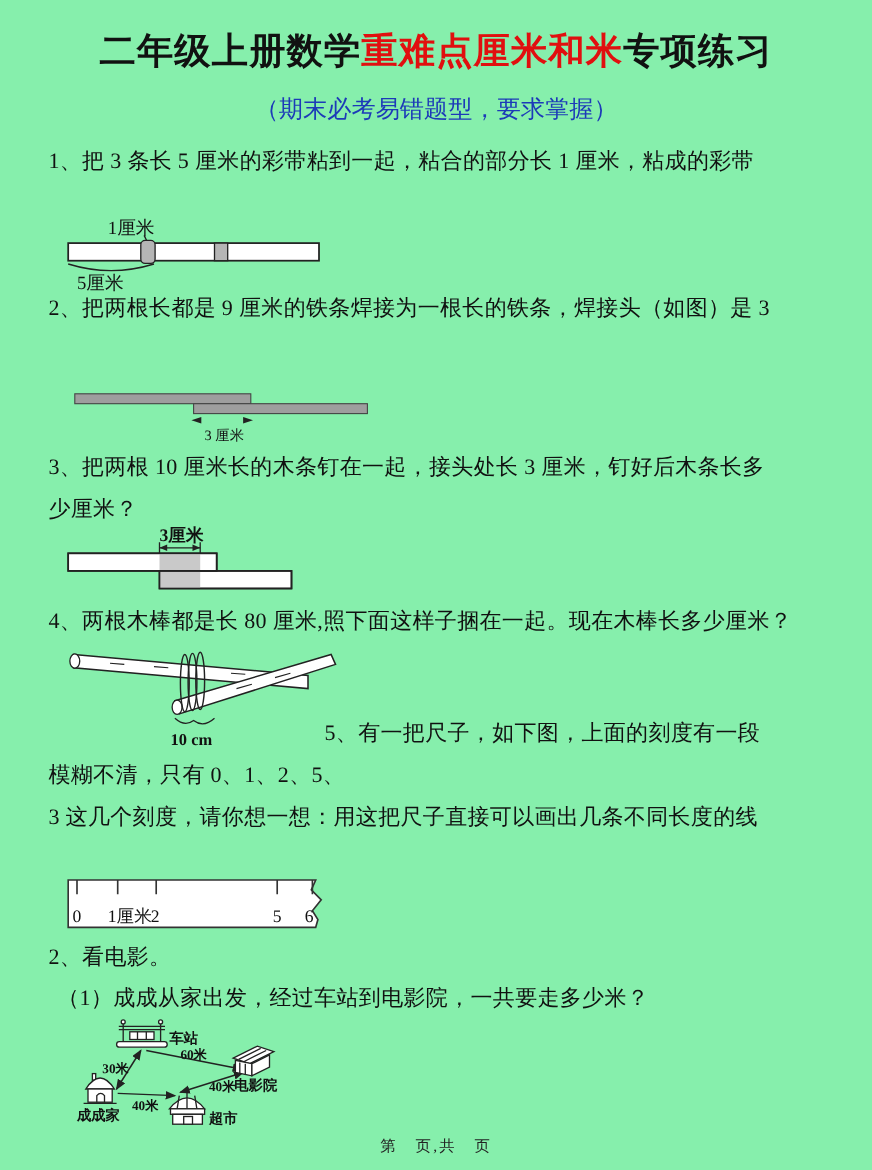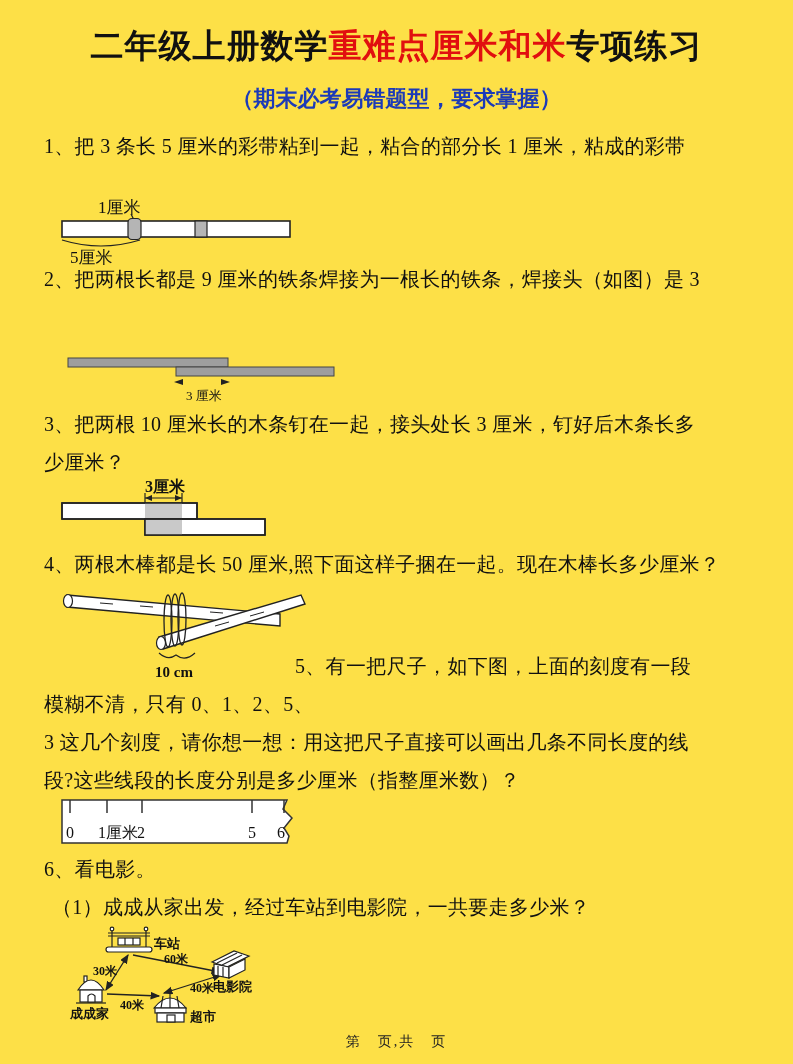--- a/index.html
+++ b/index.html
@@ -5,7 +5,7 @@
   html,body { margin:0; padding:0; background:#888; }
   .page {
     position:relative; width:793px; height:1064px; margin:0 auto;
-    background:#fde047; color:#111;
+    background:#86efac; color:#111;
     font-family:"Liberation Serif", serif; overflow:hidden;
   }
   .title {

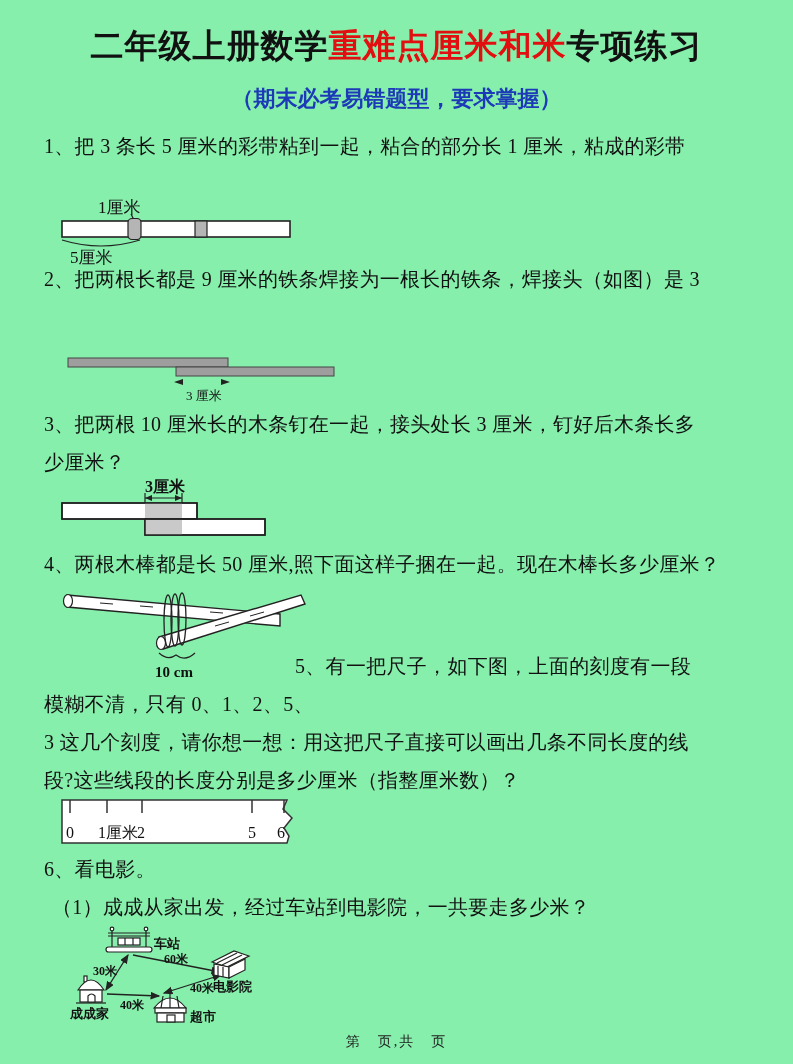--- a/index.html
+++ b/index.html
@@ -15,7 +15,7 @@
   .title .red { color:#e10f0f; }
   .subtitle {
     position:absolute; top:84px; left:0; width:100%; text-align:center;
-    font-size:22px; font-weight:bold; color:#1c3ab8; white-space:nowrap;
+    font-size:22px; font-weight:normal; color:#1c3ab8; white-space:nowrap;
   }
   .line {
     position:absolute; left:44px; font-size:20px; white-space:nowrap;

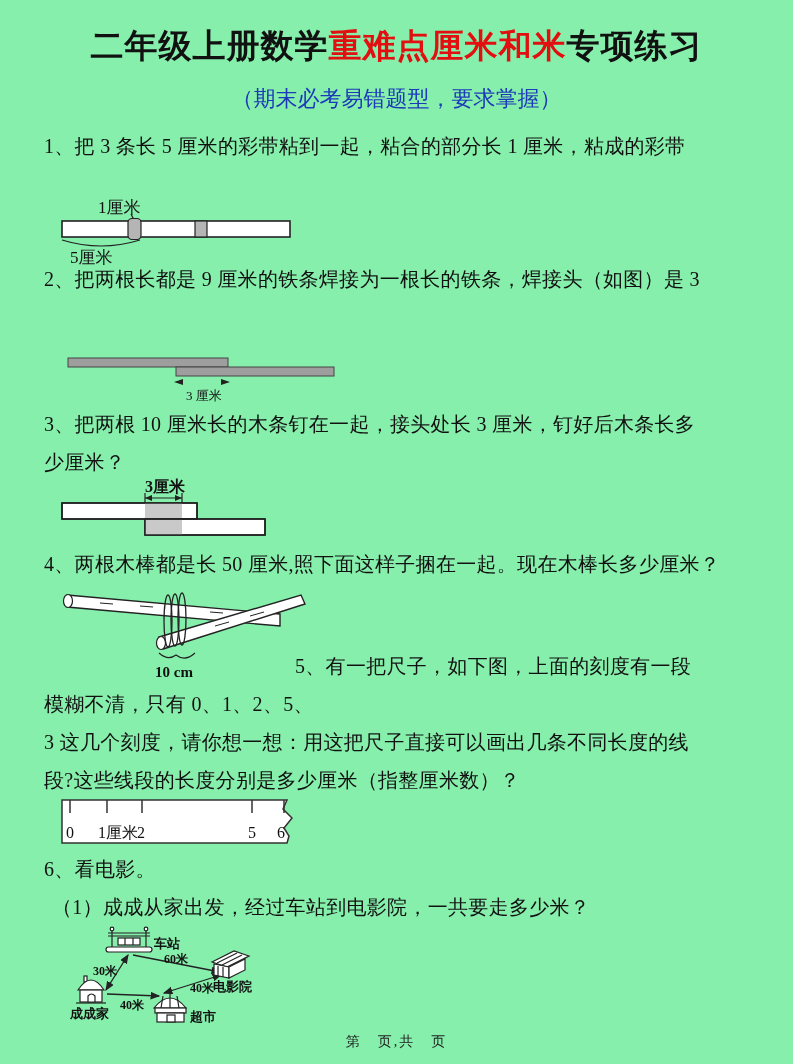--- a/index.html
+++ b/index.html
@@ -76,7 +76,7 @@
     <rect x="90" y="41" width="120" height="16" fill="none" stroke="#222" stroke-width="1.5"></rect>
   </svg>
 
-  <div class="line" style="top:551px">4、两根木棒都是长 50 厘米,照下面这样子捆在一起。现在木棒长多少厘米？</div>
+  <div class="line" style="top:551px">4、两根木棒都是长 80 厘米,照下面这样子捆在一起。现在木棒长多少厘米？</div>
   <svg class="diagram" style="left:55px; top:583px" width="260" height="100" viewBox="0 0 260 100">
     <path d="M12,12 L225,31 L225,43 L12,24 Z" fill="#ffffff" stroke="#222" stroke-width="1.4"></path>
     <ellipse cx="13" cy="18" rx="4.5" ry="6.5" fill="#ffffff" stroke="#222" stroke-width="1.2"></ellipse>

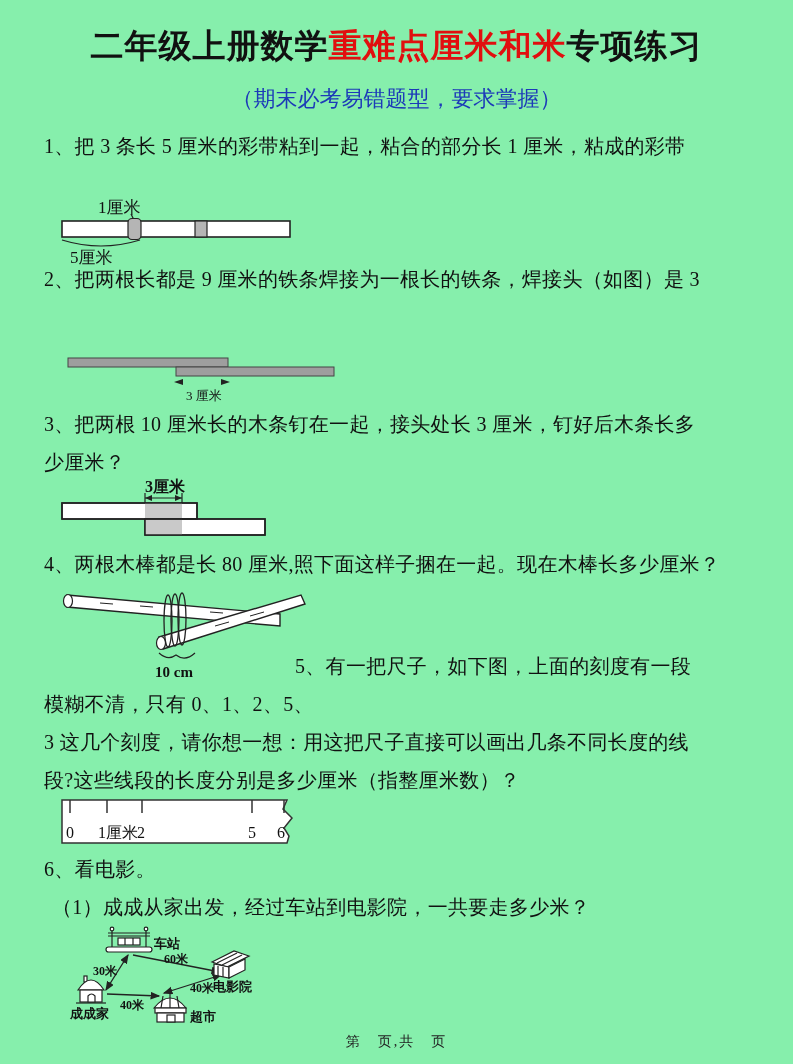--- a/index.html
+++ b/index.html
@@ -97,7 +97,6 @@
   <div class="line" style="top:653px; left:295px">5、有一把尺子，如下图，上面的刻度有一段</div>
   <div class="line" style="top:691px">模糊不清，只有 0、1、2、5、</div>
   <div class="line" style="top:729px">3 这几个刻度，请你想一想：用这把尺子直接可以画出几条不同长度的线</div>
-  <div class="line" style="top:767px">段?这些线段的长度分别是多少厘米（指整厘米数）？</div>
   <svg class="diagram" style="left:56px; top:792px" width="250" height="60" viewBox="0 0 250 60">
     <path d="M6,8 L231,8 L227,17 L236,26 L228,36 L233,44 L231,51 L6,51 Z" fill="#ffffff" stroke="#333" stroke-width="1.5"></path>
     <line x1="14" y1="8" x2="14" y2="21" stroke="#333" stroke-width="1.5"></line>

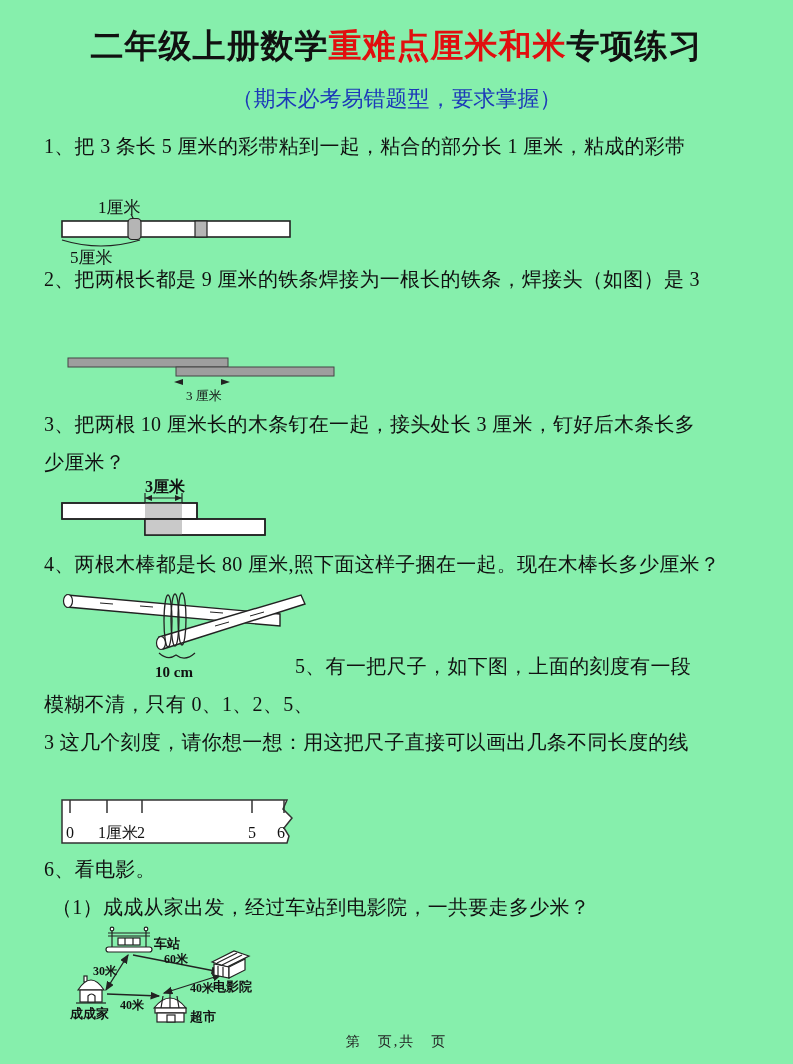--- a/index.html
+++ b/index.html
@@ -111,7 +111,7 @@
     <text x="221" y="46" font-size="16">6</text>
   </svg>
 
-  <div class="line" style="top:856px">6、看电影。</div>
+  <div class="line" style="top:856px">2、看电影。</div>
   <div class="line" style="top:894px; left:52px">（1）成成从家出发，经过车站到电影院，一共要走多少米？</div>
   <svg class="diagram" style="left:40px; top:918px" width="300" height="122" viewBox="0 0 300 122">
     <defs>

